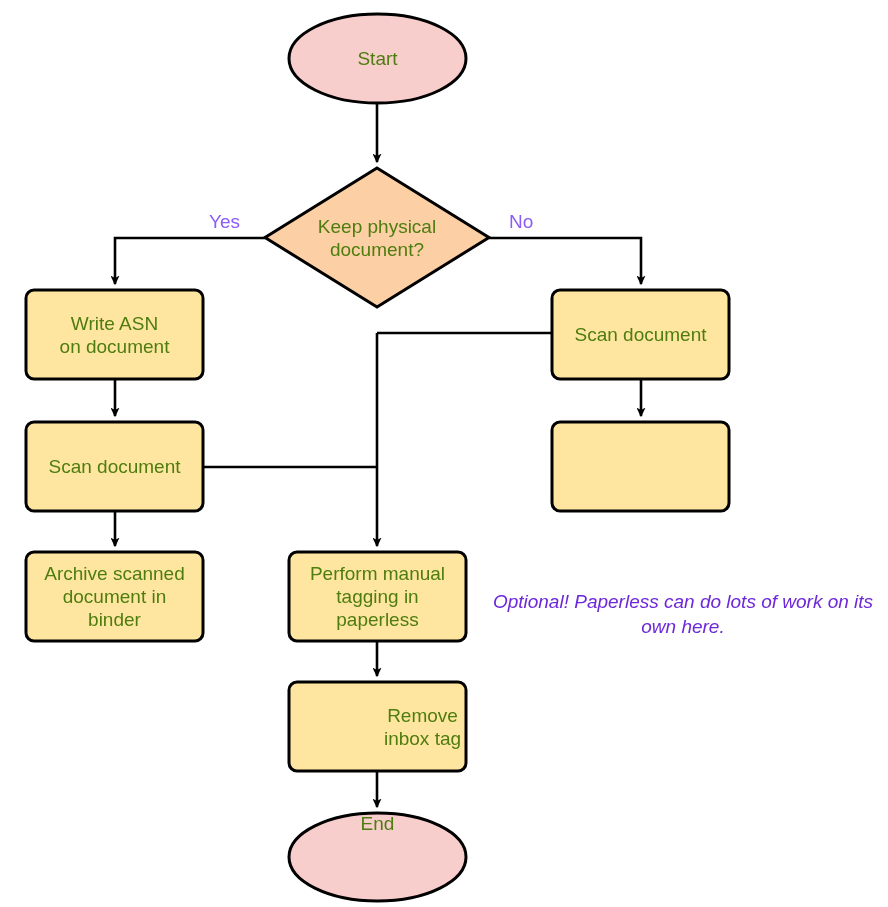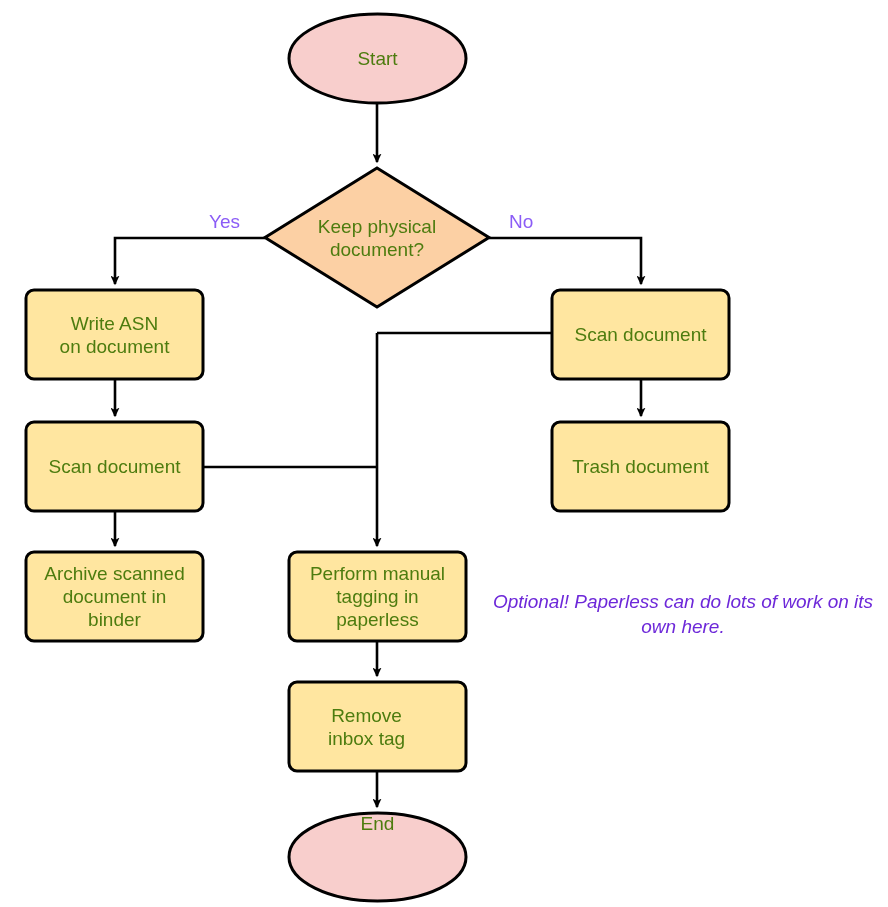--- a/index.html
+++ b/index.html
@@ -135,7 +135,6 @@
 
   <div class="node-label" style="left:552px; top:290px; width:177px; height:89px;">Scan document</div>
 
-  <div class="node-label" style="left:552px; top:422px; width:177px; height:89px;">Trash document</div>
 
   <div class="node-label" style="left:289px; top:552px; width:177px; height:89px;border-radius:12px;">Perform manual
 tagging in

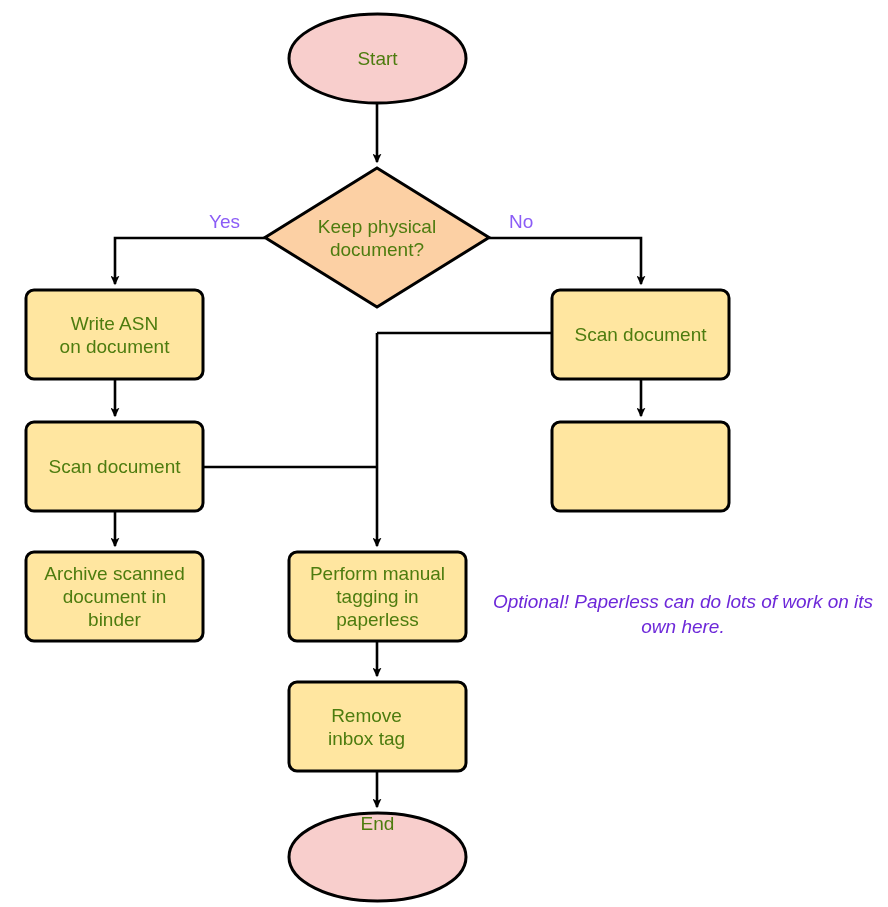--- a/index.html
+++ b/index.html
@@ -140,7 +140,7 @@
 tagging in
 paperless</div>
 
-  <div class="node-label" style="left:278px; top:682px; width:177px; height:89px;">Remove
+  <div class="node-label" style="left:290px; top:682px; width:177px; height:89px;padding-left:44px;">Remove
 inbox tag</div>
 
   <div class="node-label" style="left:289px; top:779px; width:177px; height:88px;">End</div>

